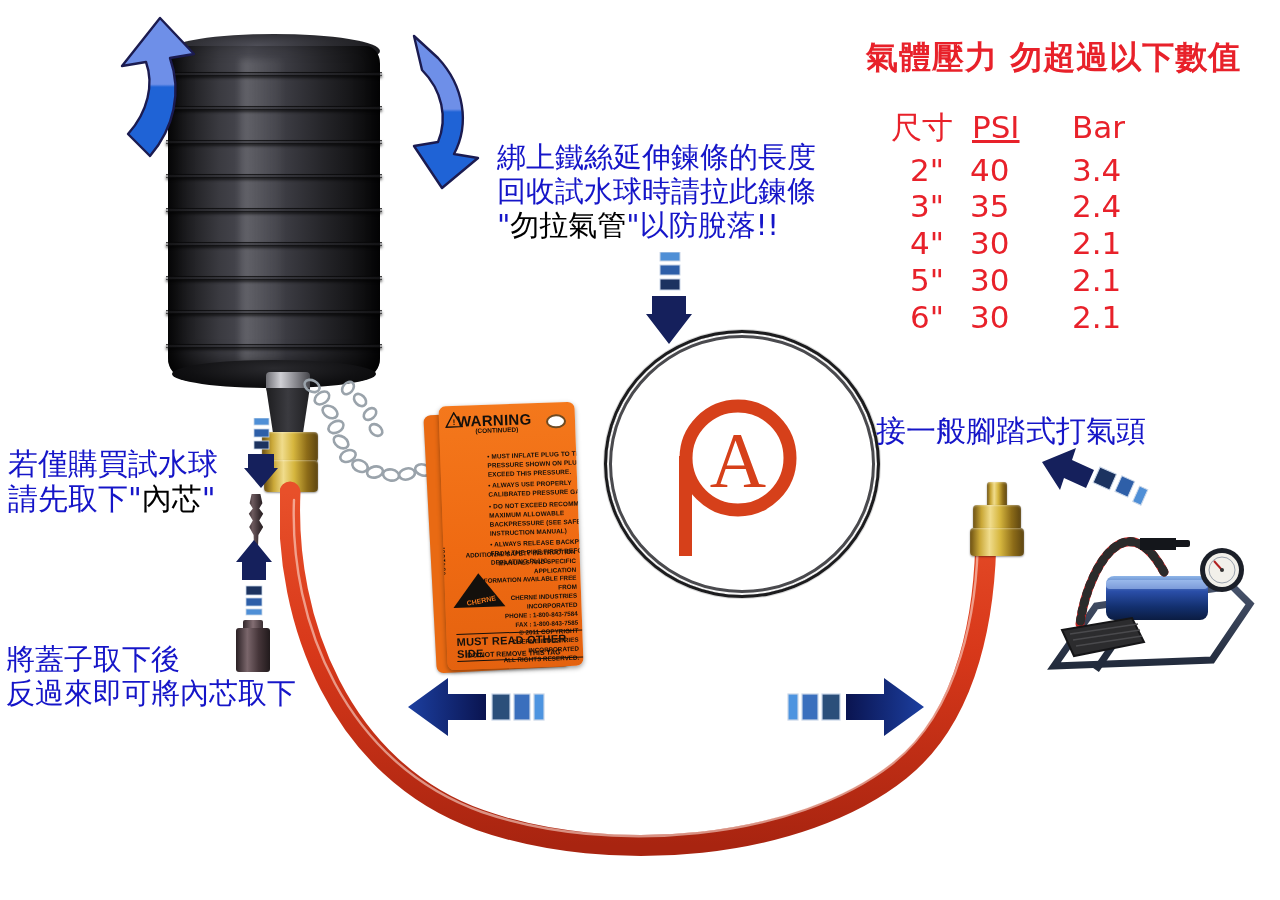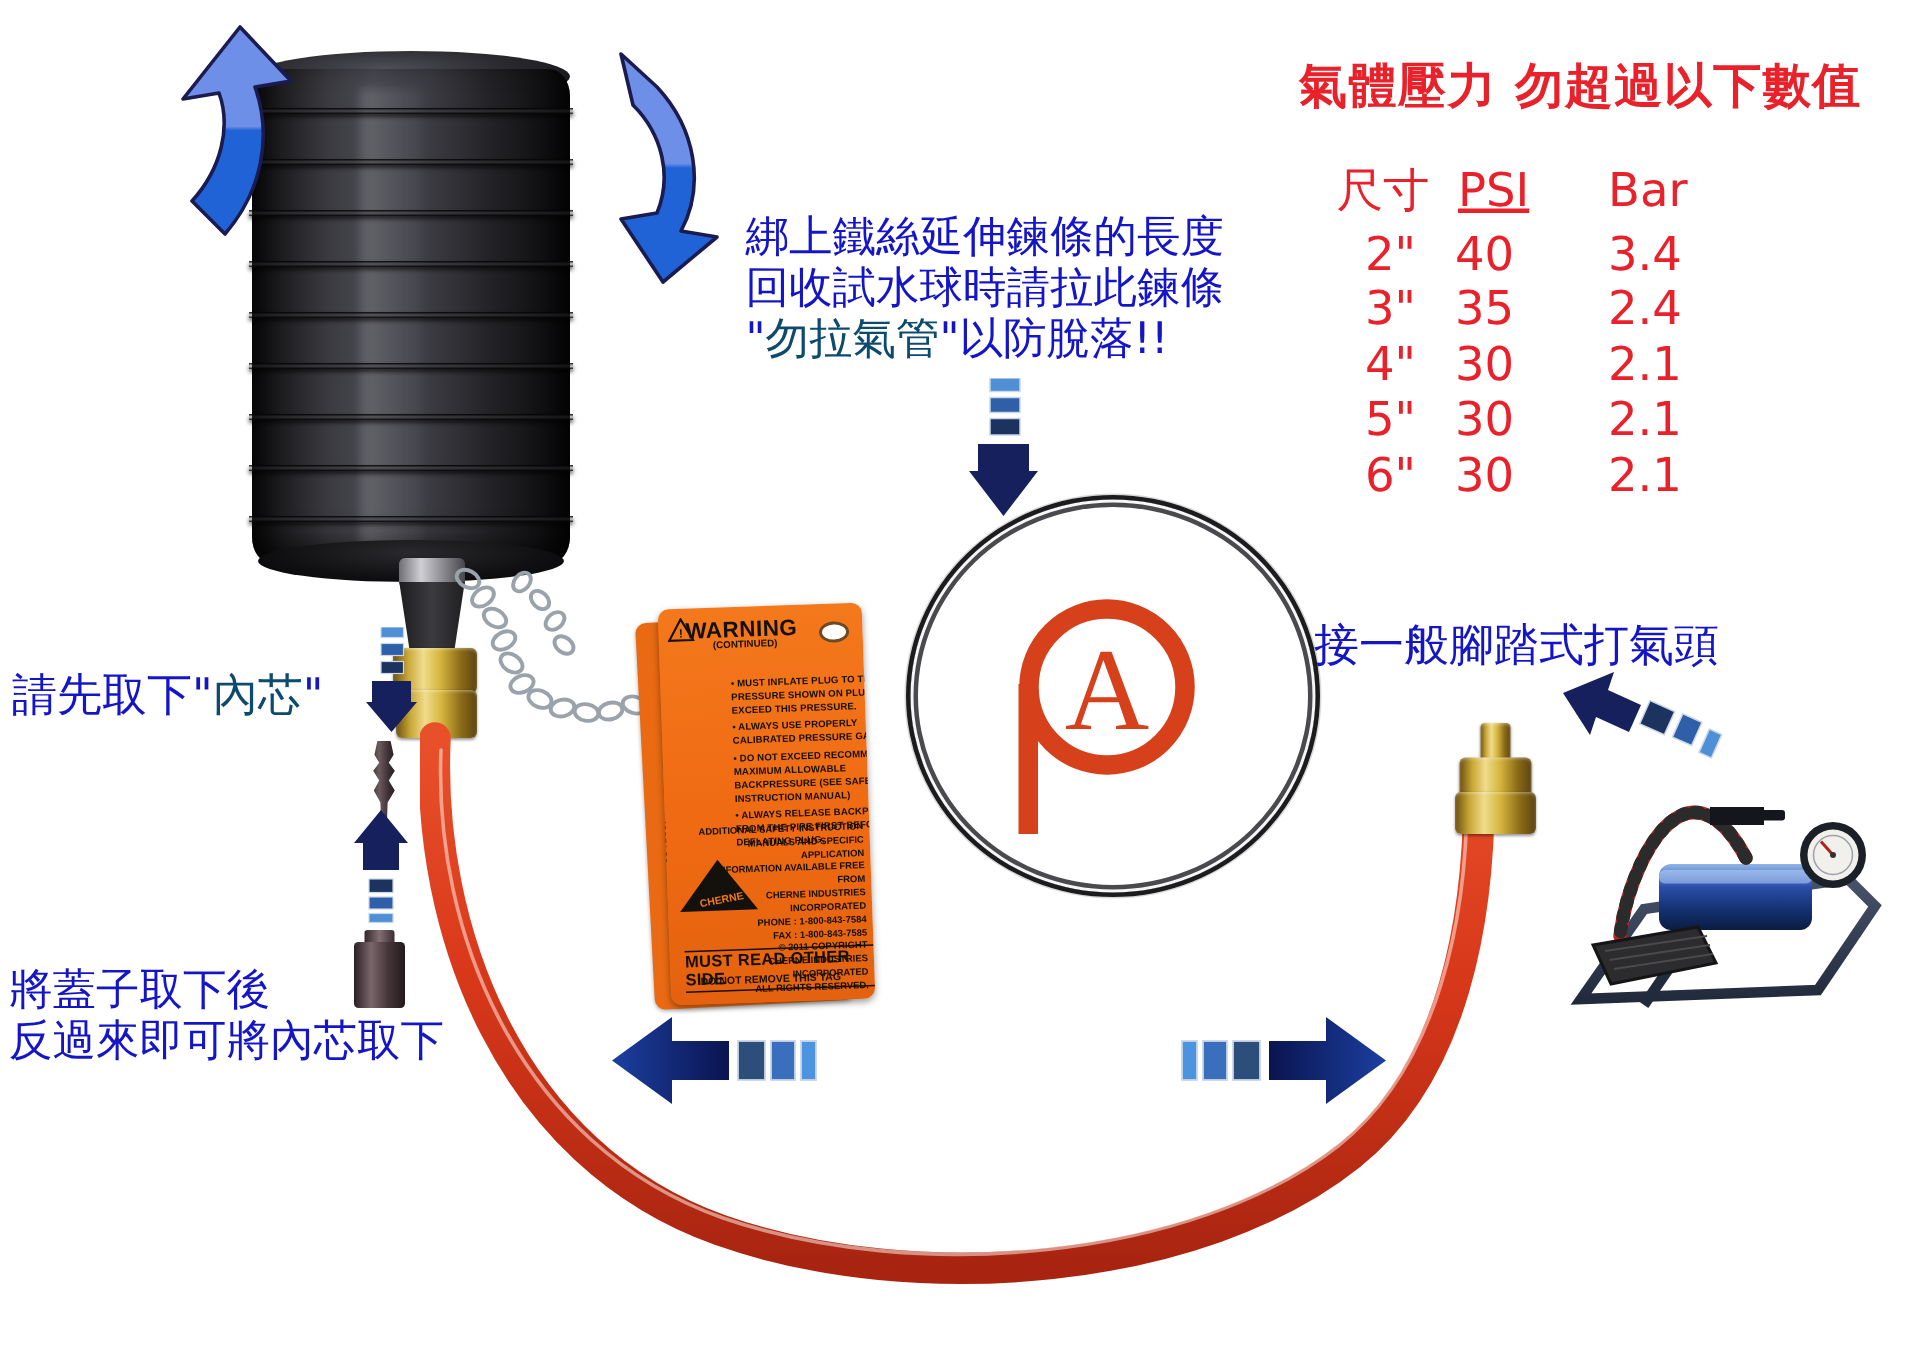--- a/index.html
+++ b/index.html
@@ -23,7 +23,7 @@
     white-space:nowrap;
     letter-spacing:0px;
   }
-  .anno .hl{color:#0c4a6e;}
+  .anno .hl{color:#000000;}
   .a-chain{left:497px;top:140px;font-size:29px;}
   .a-core{left:8px;top:446px;font-size:30px;}
   .a-cap{left:6px;top:642px;font-size:29px;}

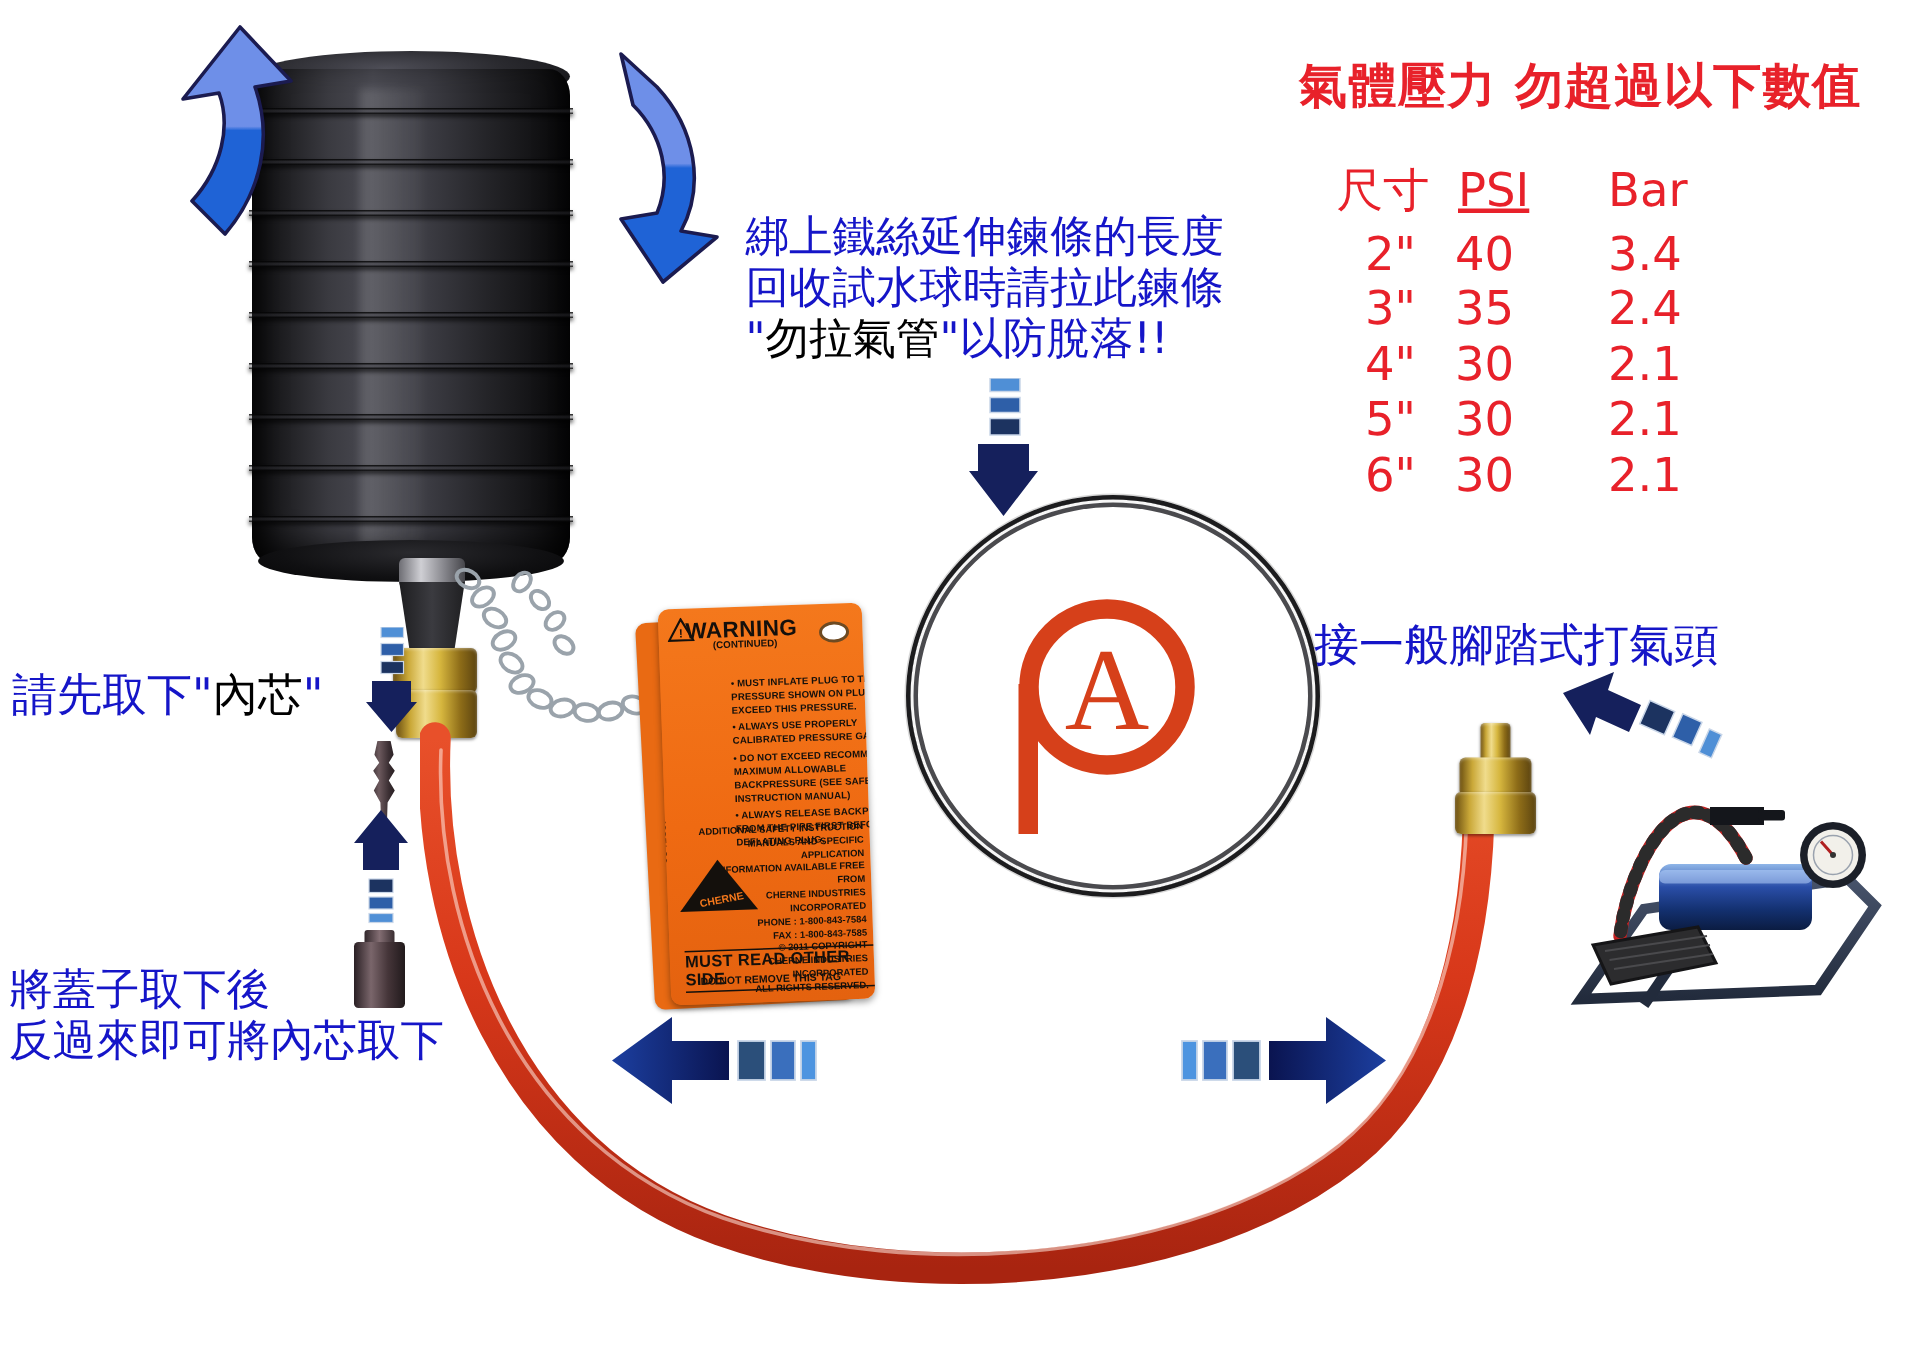--- a/index.html
+++ b/index.html
@@ -462,6 +462,7 @@
   </div>
 
   <div class="anno a-core">
+    <div>若僅購買試水球</div>
     <div>
       <span>請先取下"</span><span class="hl">內芯</span><span>"</span>
     </div>

